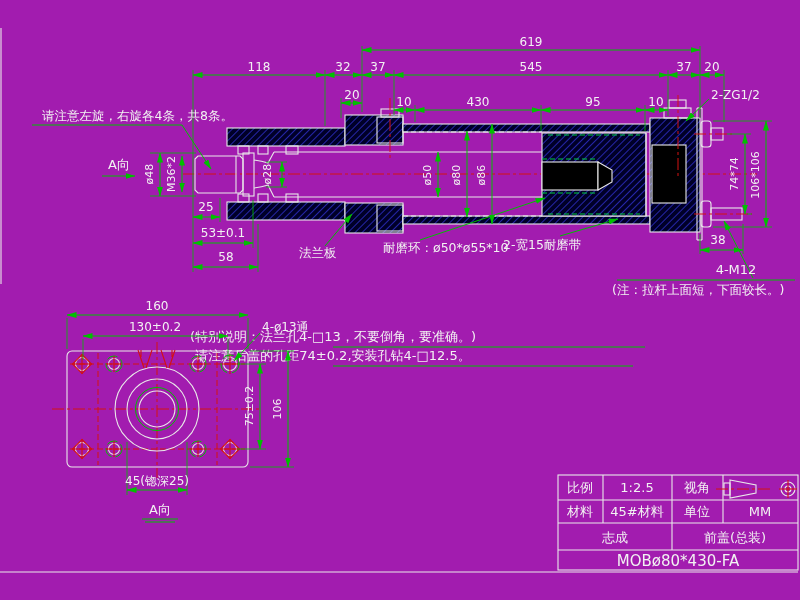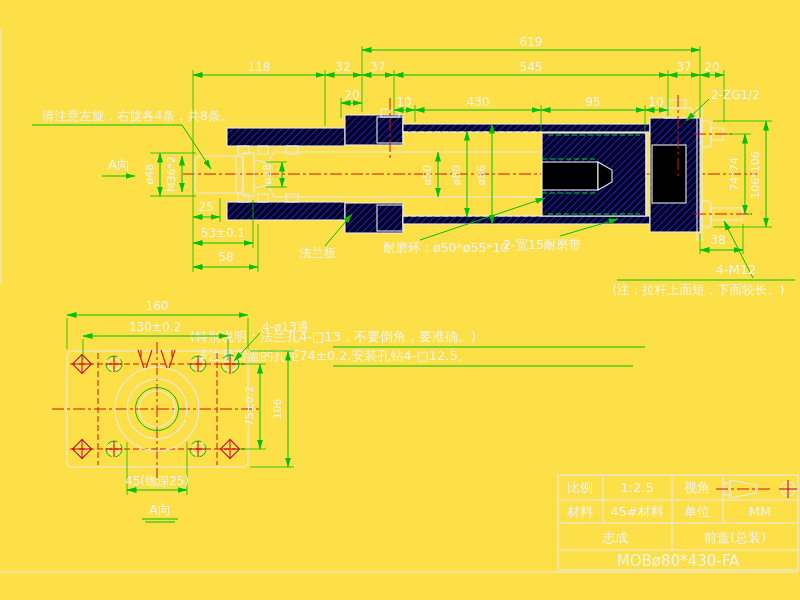--- a/index.html
+++ b/index.html
@@ -3,7 +3,7 @@
 <meta charset="utf-8">
 <style>
   html,body{margin:0;padding:0;background:#000;}
-  .stage{position:relative;width:800px;height:600px;background:#fde047;overflow:hidden;
+  .stage{position:relative;width:800px;height:600px;background:#a21caf;overflow:hidden;
          font-family:"DejaVu Sans",sans-serif;}
   svg{display:block}
   .o  {stroke:#e9e9e9;fill:none;stroke-width:1.1;}

